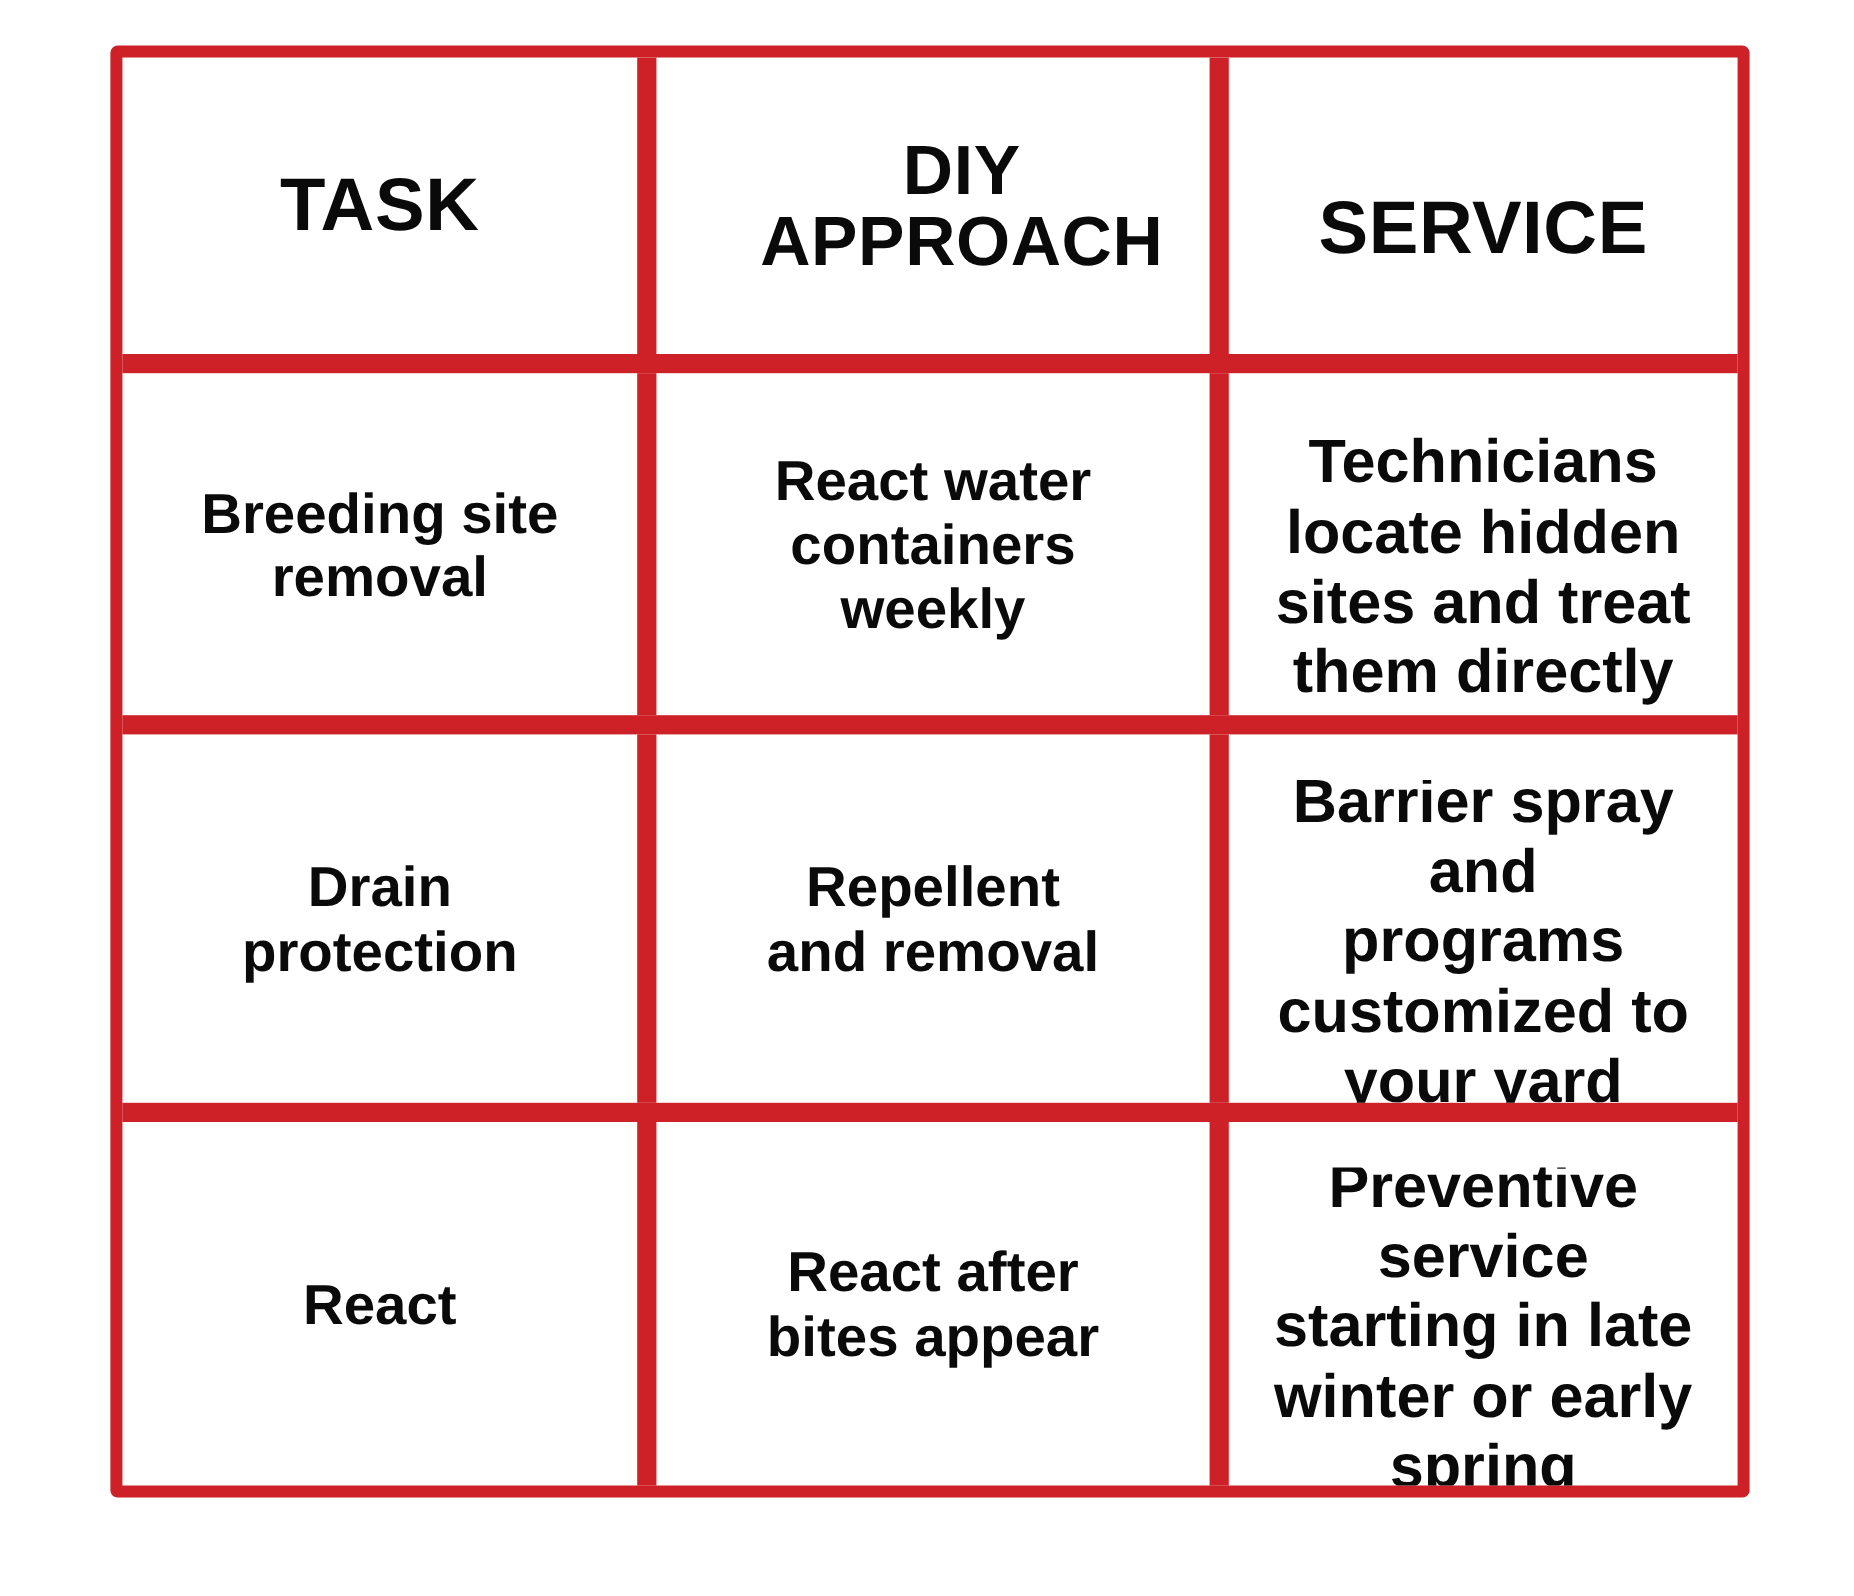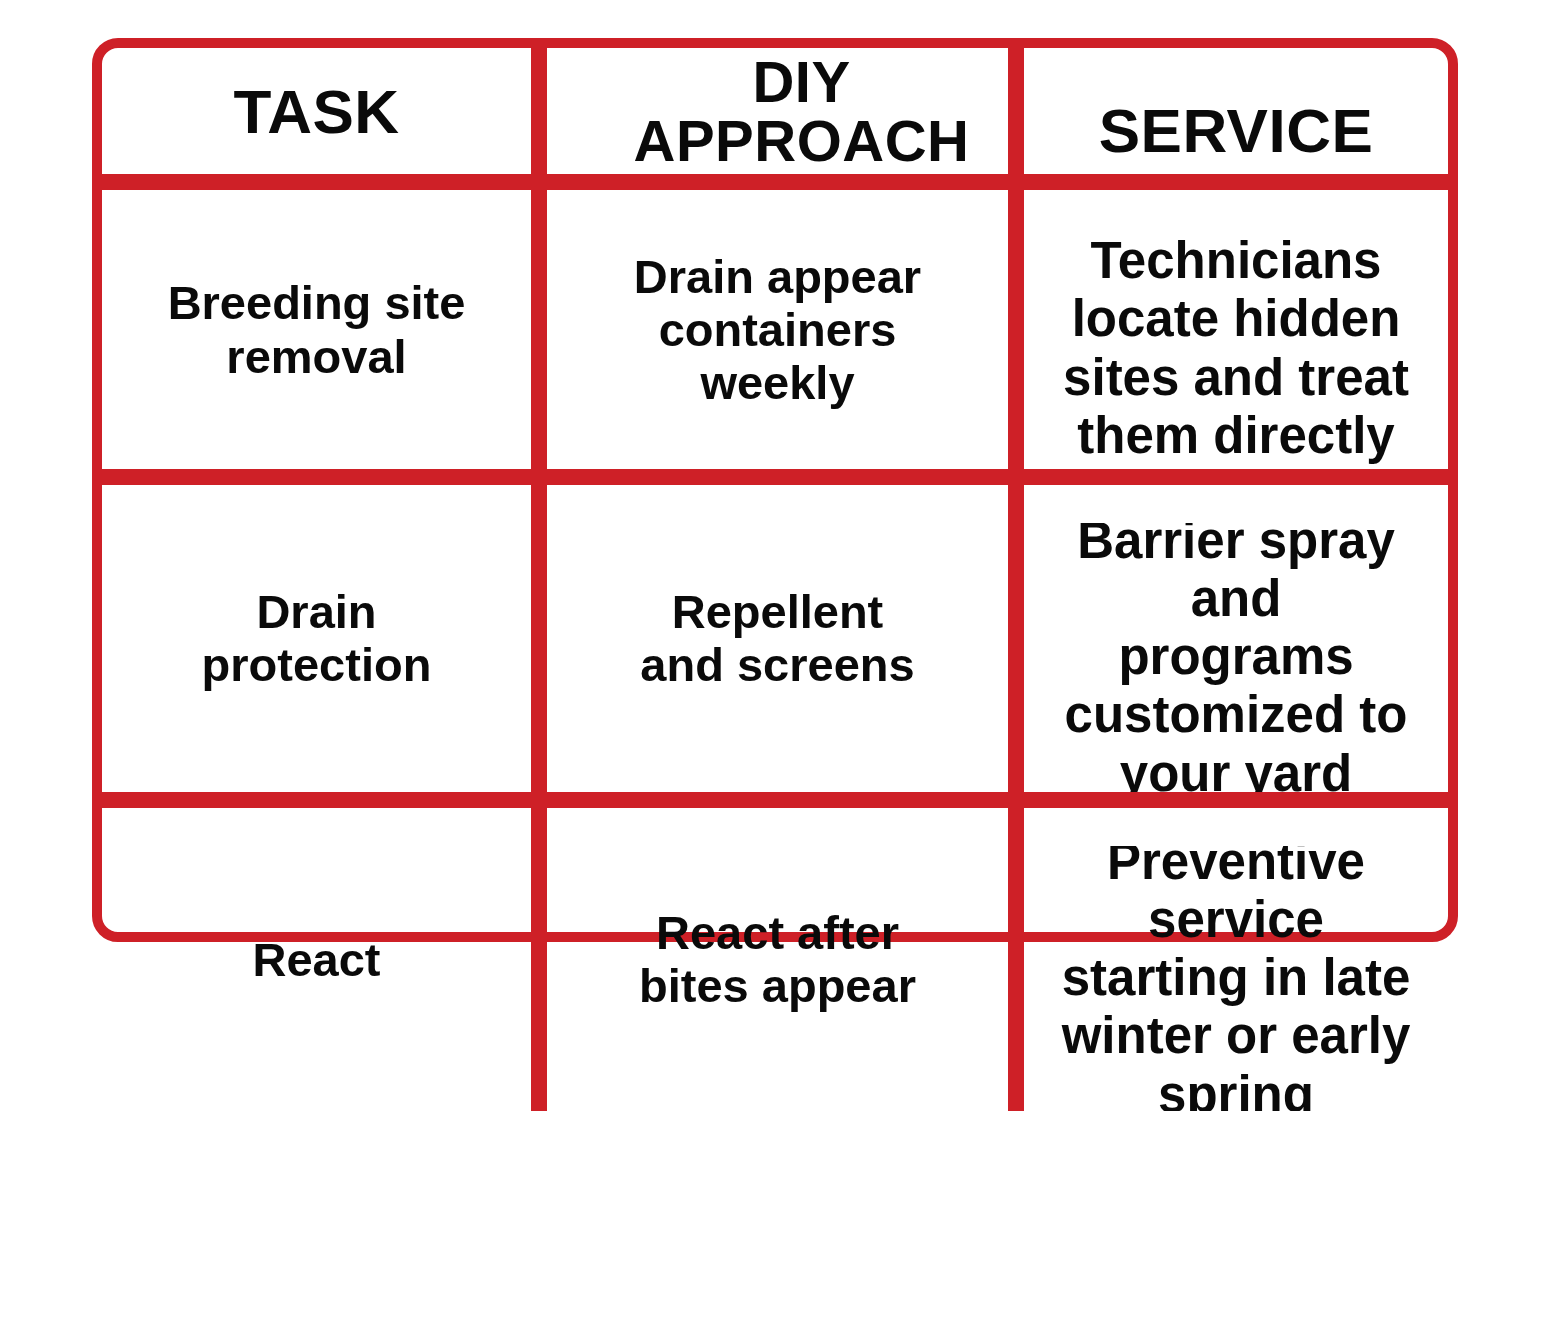--- a/index.html
+++ b/index.html
@@ -29,10 +29,10 @@
     left: 92px;
     top: 38px;
     width: 1366px;
-    height: 904px;
+    height: 1210px;
     box-sizing: border-box;
     border: 10px solid var(--accent, #CE2027);
-    border-radius: 26px;
+    border-radius: 6px;
     background: #ffffff;
     display: flex;
     flex-direction: column;

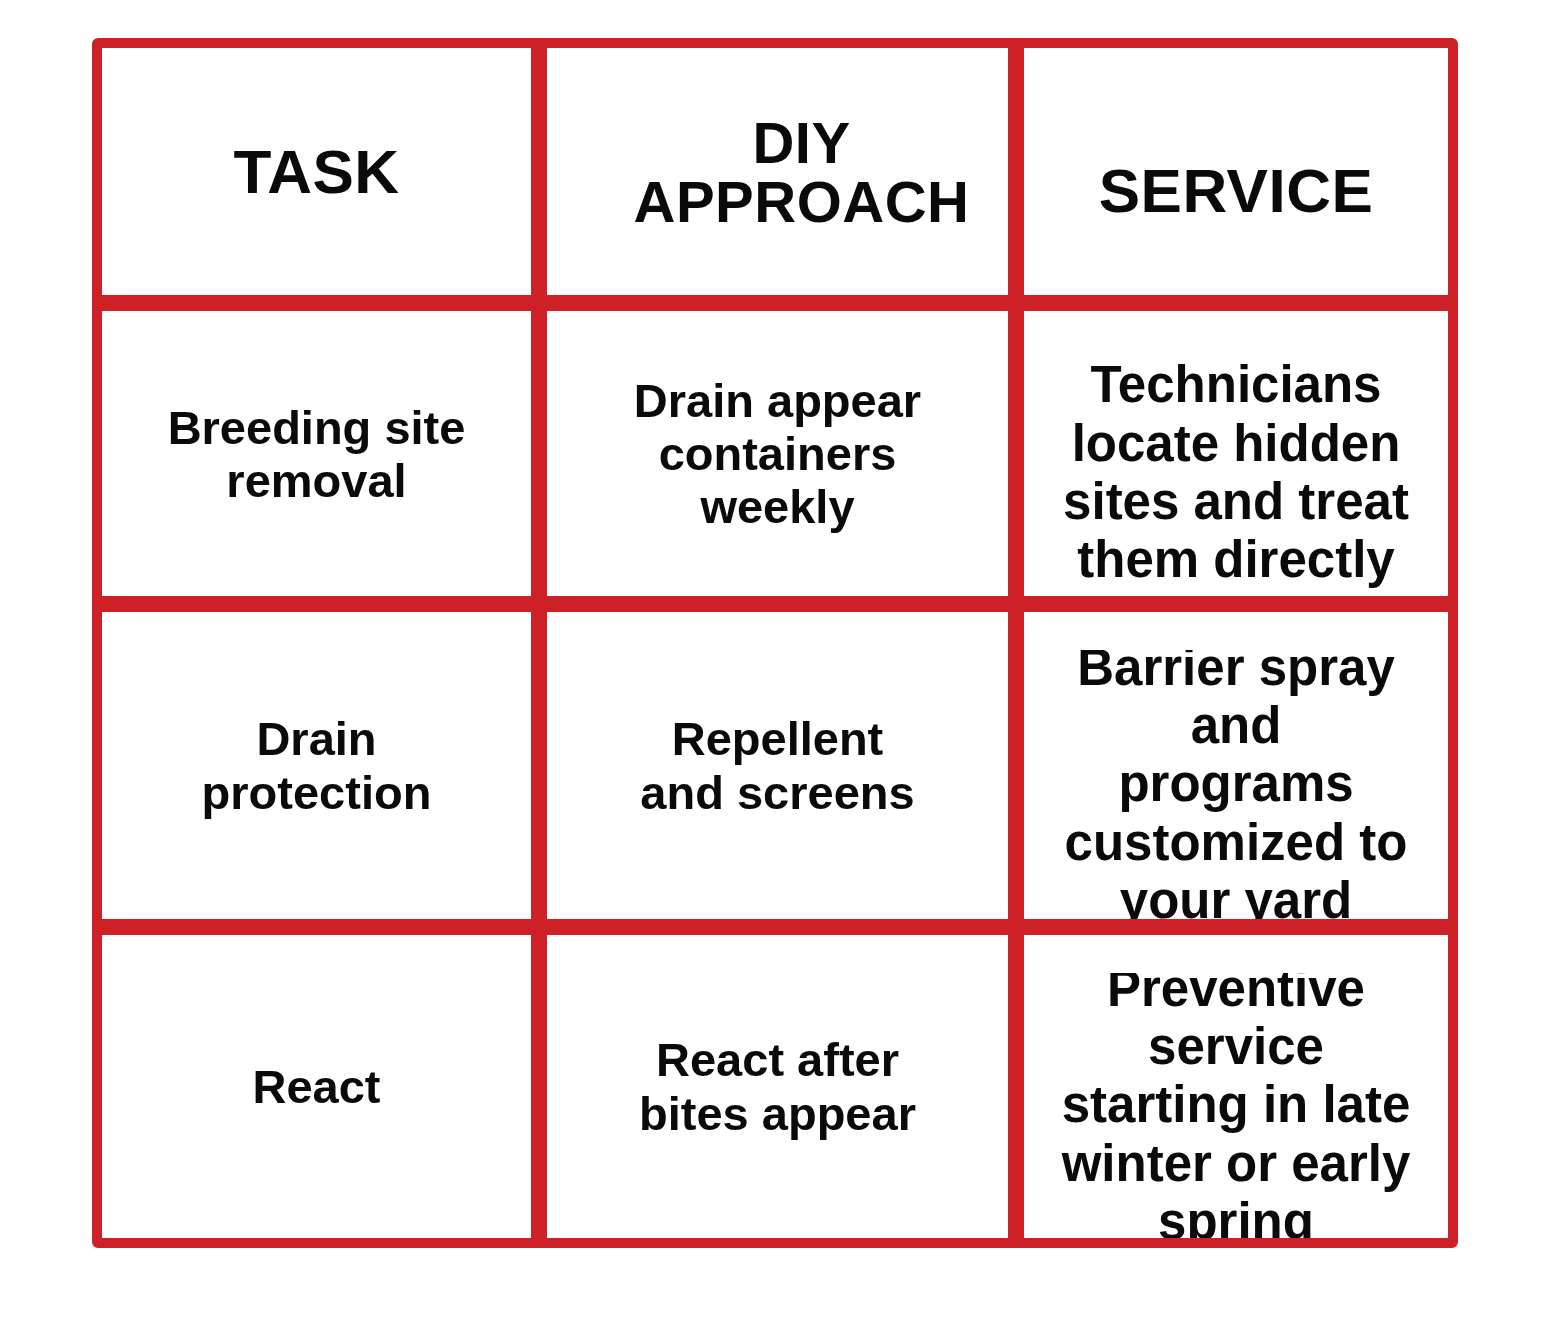--- a/index.html
+++ b/index.html
@@ -136,7 +136,7 @@
       </div>
       <div class="col-sep"></div>
       <div class="t-cell col-2">
-        <span class="cell-text">Drain appear
+        <span class="cell-text">React water
 containers
 weekly</span>
       </div>

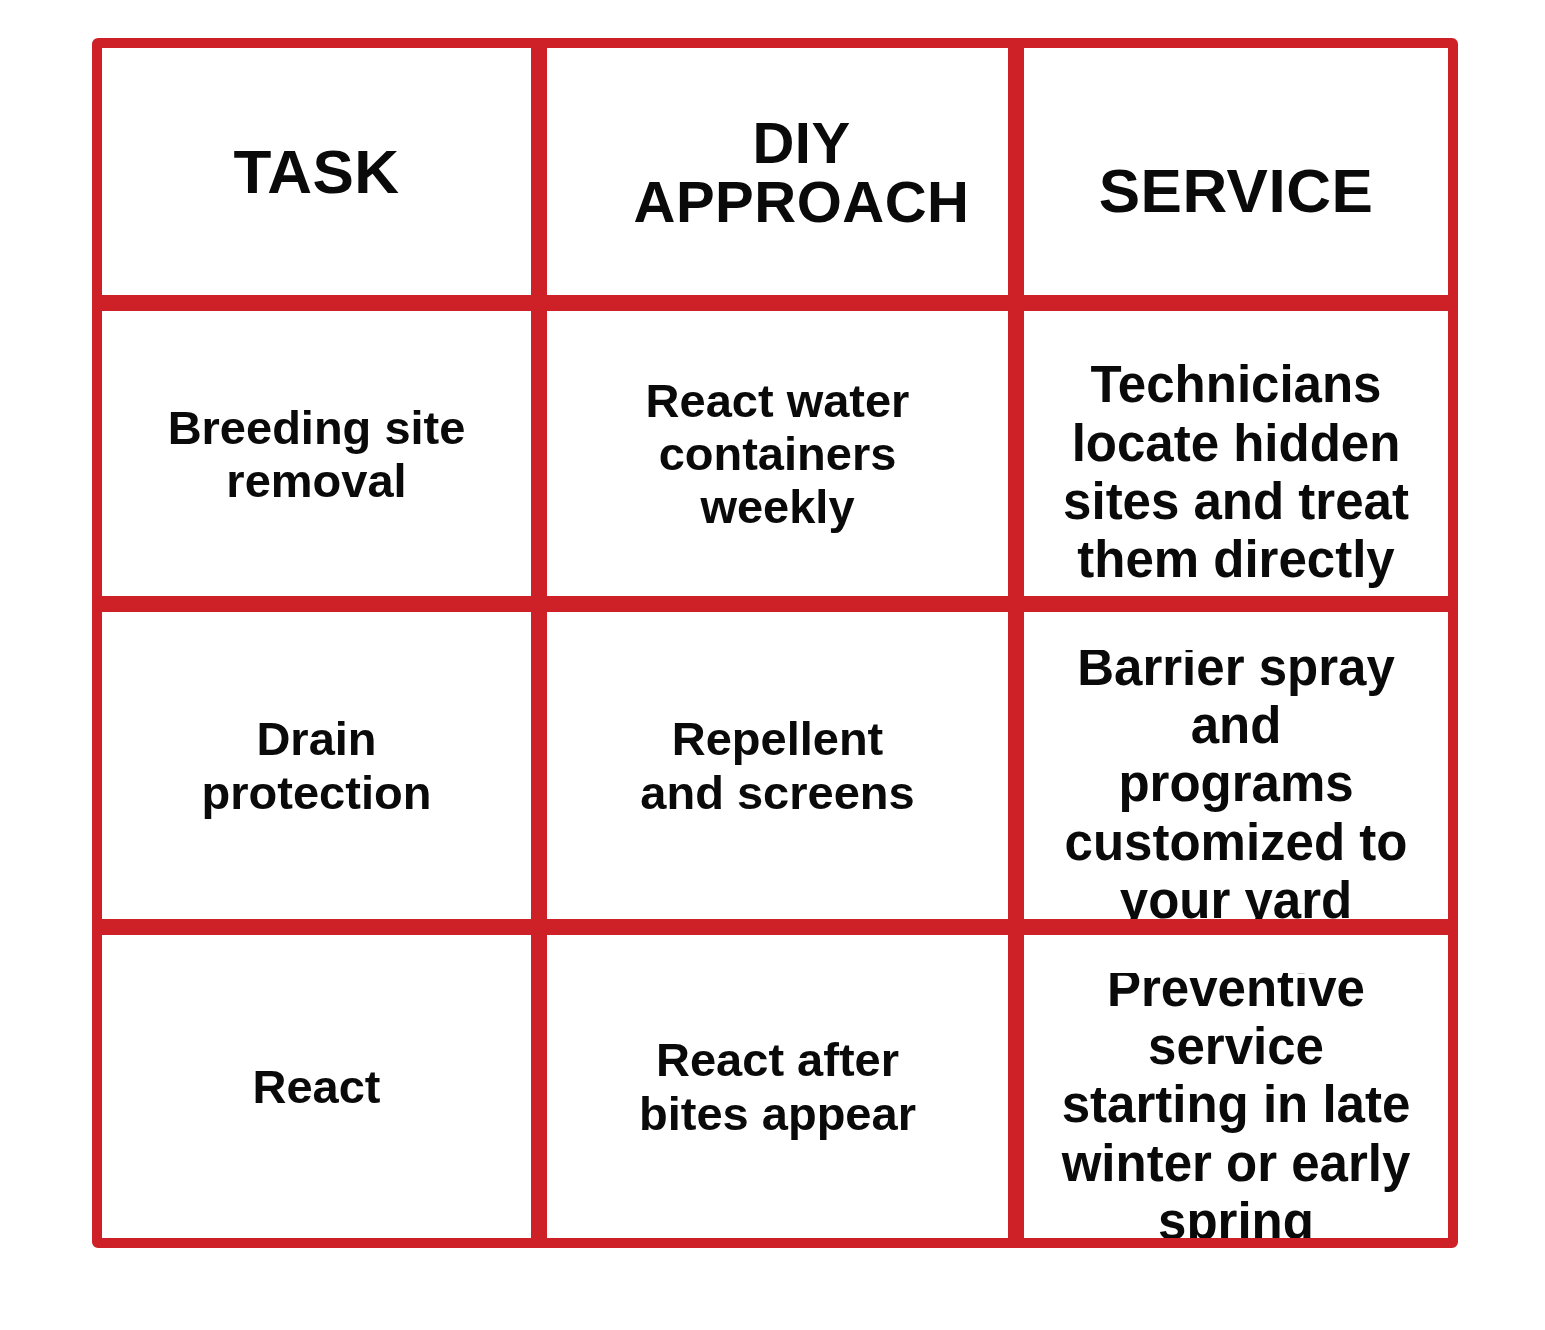--- a/index.html
+++ b/index.html
@@ -159,7 +159,7 @@
       <div class="col-sep"></div>
       <div class="t-cell col-2">
         <span class="cell-text">Repellent
-and screens</span>
+and removal</span>
       </div>
       <div class="col-sep"></div>
       <div class="t-cell col-3">

